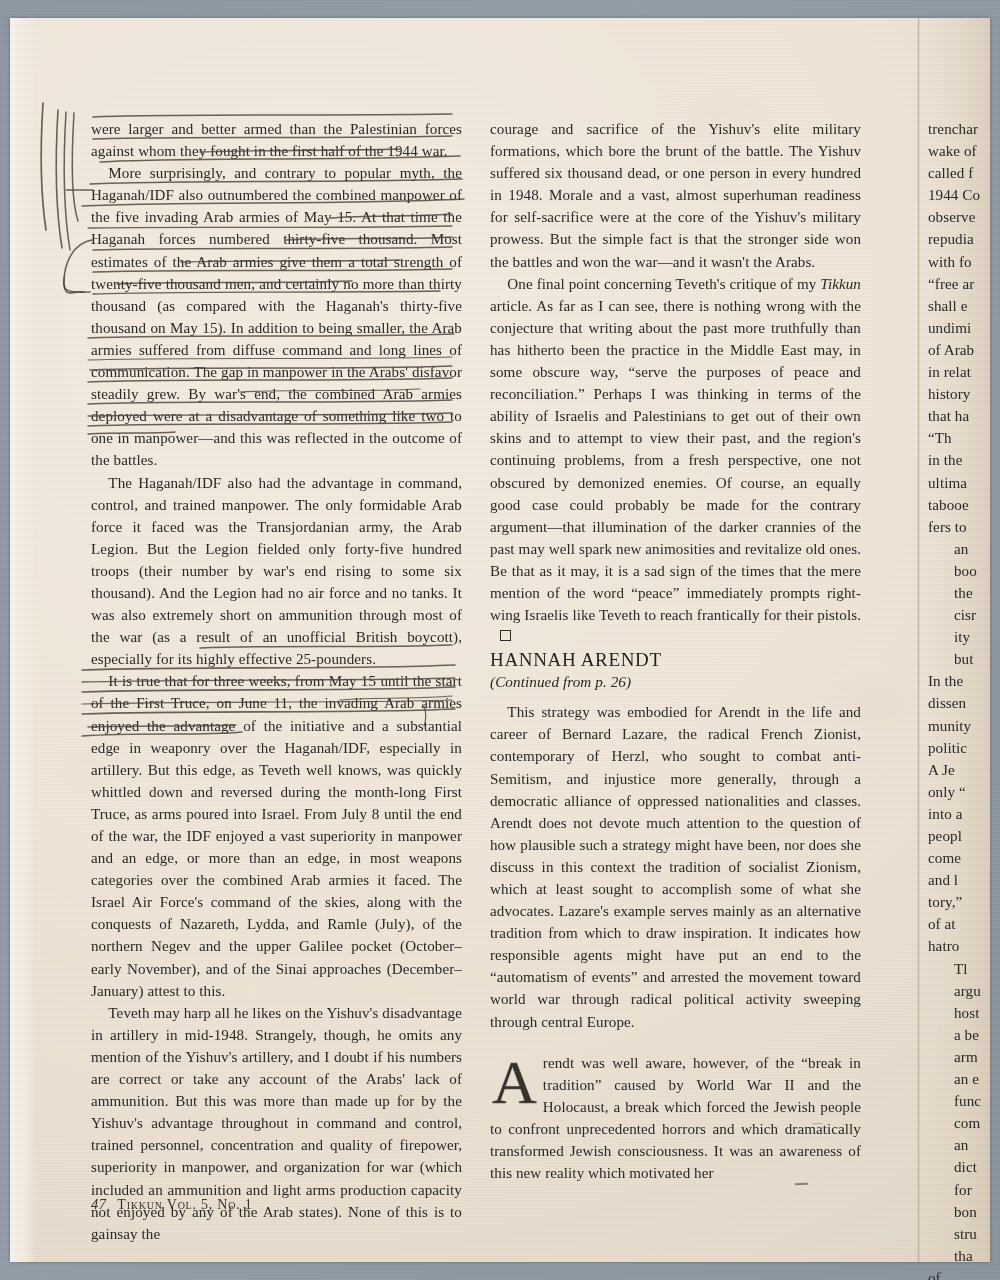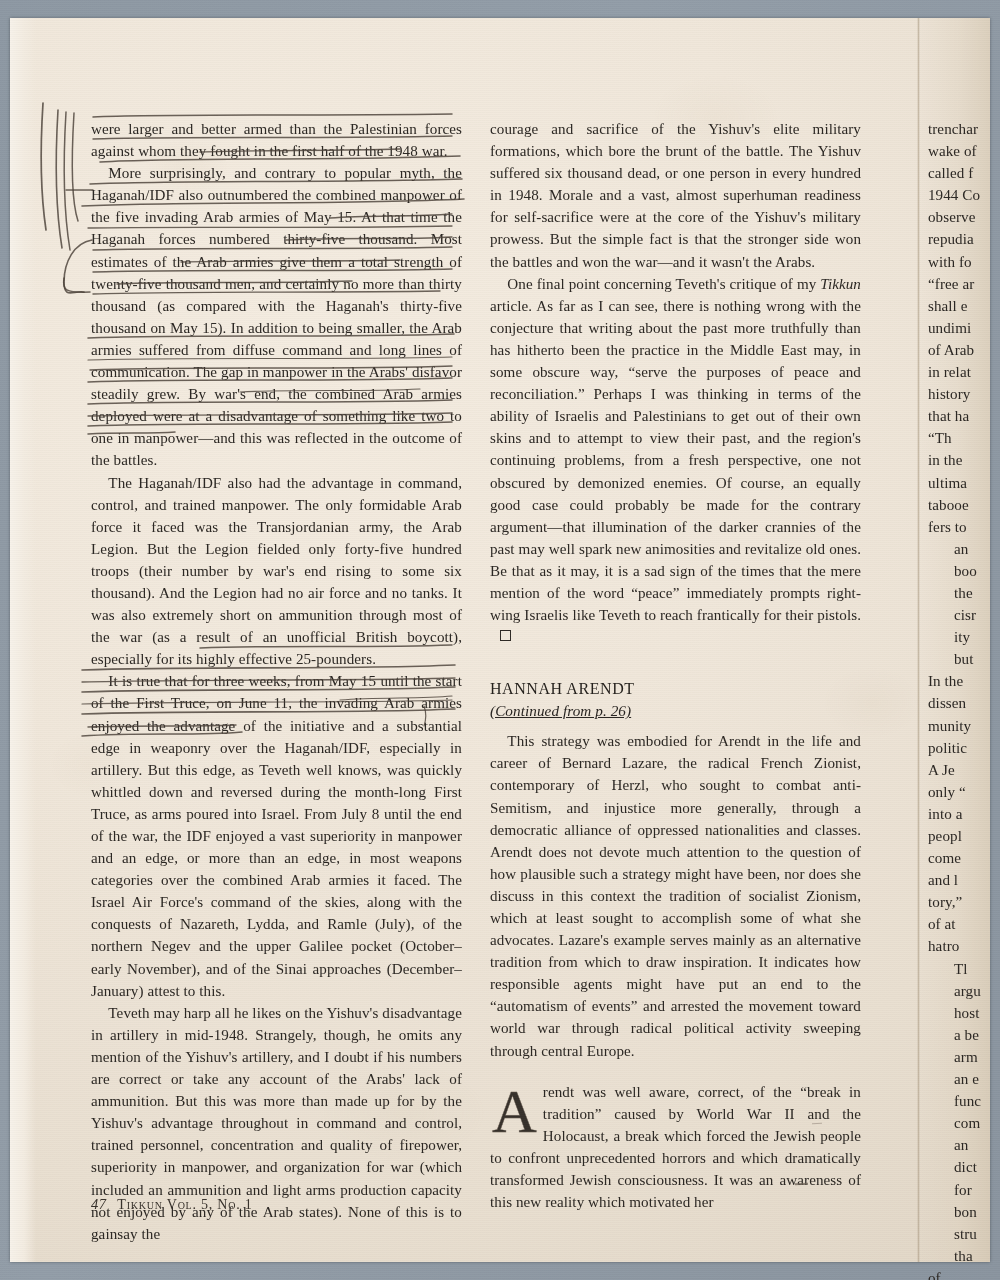--- a/index.html
+++ b/index.html
@@ -168,7 +168,7 @@
     <div class="gutter-shade"></div>
 
     <div class="col" id="col-left">
-      <p class="p first">were larger and better armed than the Palestinian forces against whom they fought in the first half of the 1948 war.</p>
+      <p class="p first">were larger and better armed than the Palestinian forces against whom they fought in the first half of the 1944 war.</p>
       <p class="p">More surprisingly, and contrary to popular myth, the Haganah/IDF also outnumbered the combined manpower of the five invading Arab armies of May 15. At that time the Haganah forces numbered thirty-five thousand. Most estimates of the Arab armies give them a total strength of twenty-five thousand men, and certainly no more than thirty thousand (as compared with the Haganah's thirty-five thousand on May 15). In addition to being smaller, the Arab armies suffered from diffuse command and long lines of communication. The gap in manpower in the Arabs' disfavor steadily grew. By war's end, the combined Arab armies deployed were at a disadvantage of something like two to one in manpower—and this was reflected in the outcome of the battles.</p>
       <p class="p">The Haganah/IDF also had the advantage in command, control, and trained manpower. The only formidable Arab force it faced was the Transjordanian army, the Arab Legion. But the Legion fielded only forty-five hundred troops (their number by war's end rising to some six thousand). And the Legion had no air force and no tanks. It was also extremely short on ammunition through most of the war (as a result of an unofficial British boycott), especially for its highly effective 25-pounders.</p>
       <p class="p">It is true that for three weeks, from May 15 until the start of the First Truce, on June 11, the invading Arab armies enjoyed the advantage of the initiative and a substantial edge in weaponry over the Haganah/IDF, especially in artillery. But this edge, as Teveth well knows, was quickly whittled down and reversed during the month-long First Truce, as arms poured into Israel. From July 8 until the end of the war, the IDF enjoyed a vast superiority in manpower and an edge, or more than an edge, in most weapons categories over the combined Arab armies it faced. The Israel Air Force's command of the skies, along with the conquests of Nazareth, Lydda, and Ramle (July), of the northern Negev and the upper Galilee pocket (October–early November), and of the Sinai approaches (December–January) attest to this.</p>

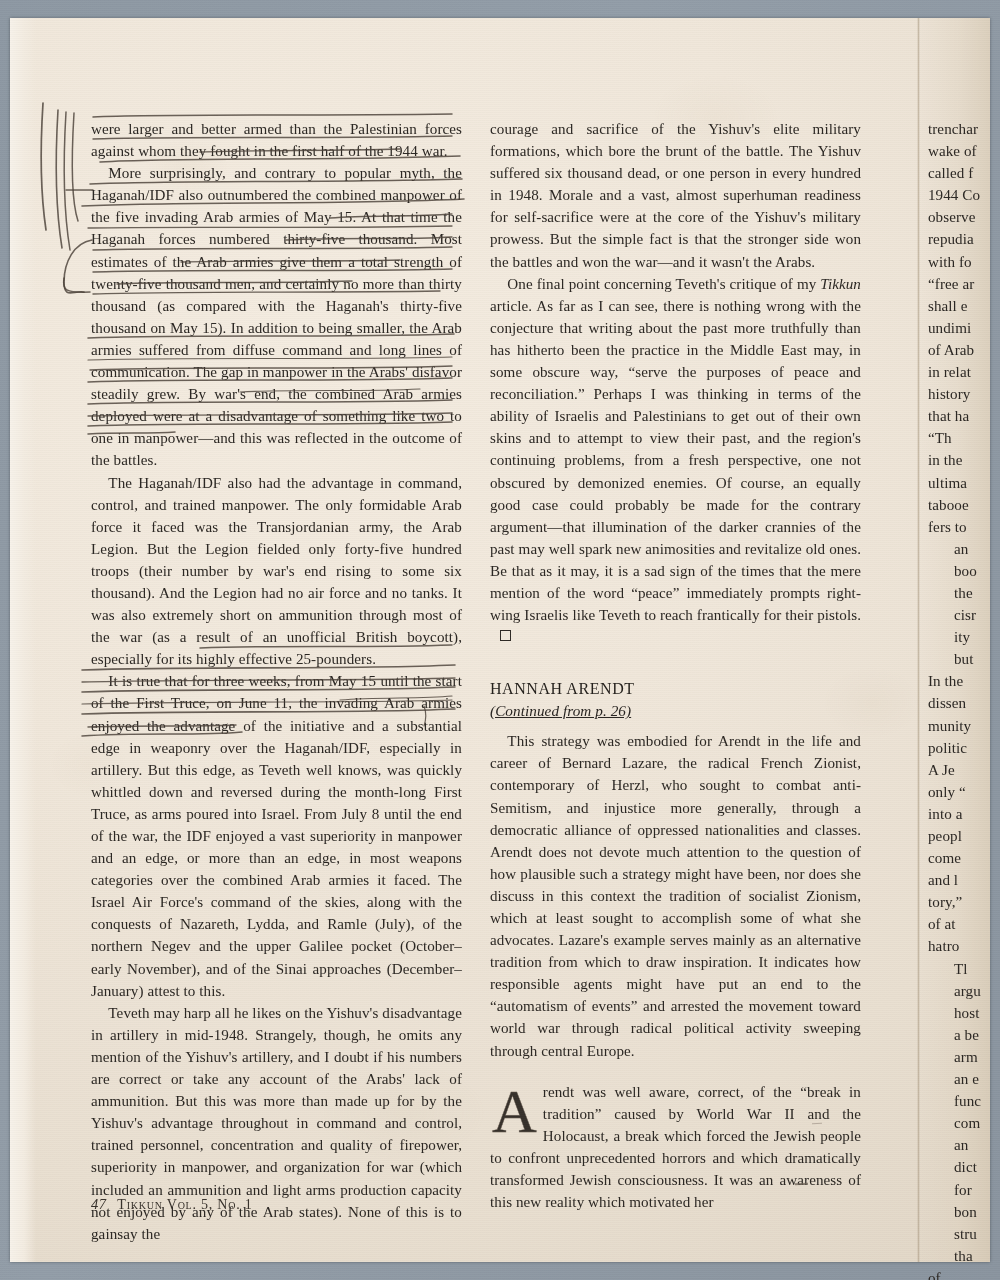--- a/index.html
+++ b/index.html
@@ -95,8 +95,7 @@
   }
 
   .section-head {
-    margin-top: 29px;
-    font-size: 16px;
+    font-size: 19px;
     letter-spacing: .035em;
     line-height: 23px;
     color: #221e1a;

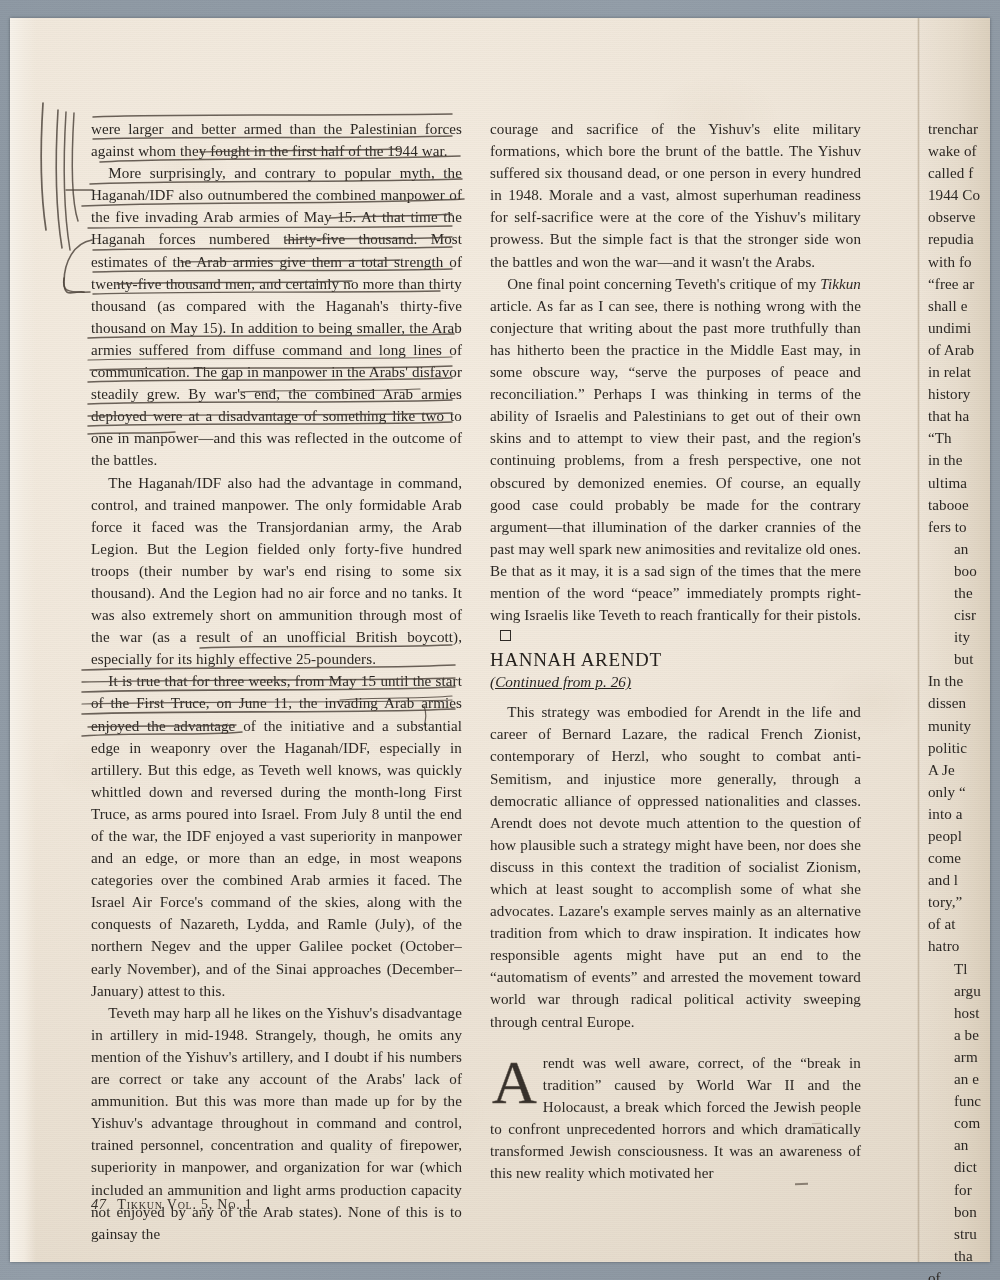--- a/index.html
+++ b/index.html
@@ -106,7 +106,6 @@
     line-height: 21px;
     margin-bottom: 9px;
     color: #272320;
-    text-decoration: underline;
   }
 
   

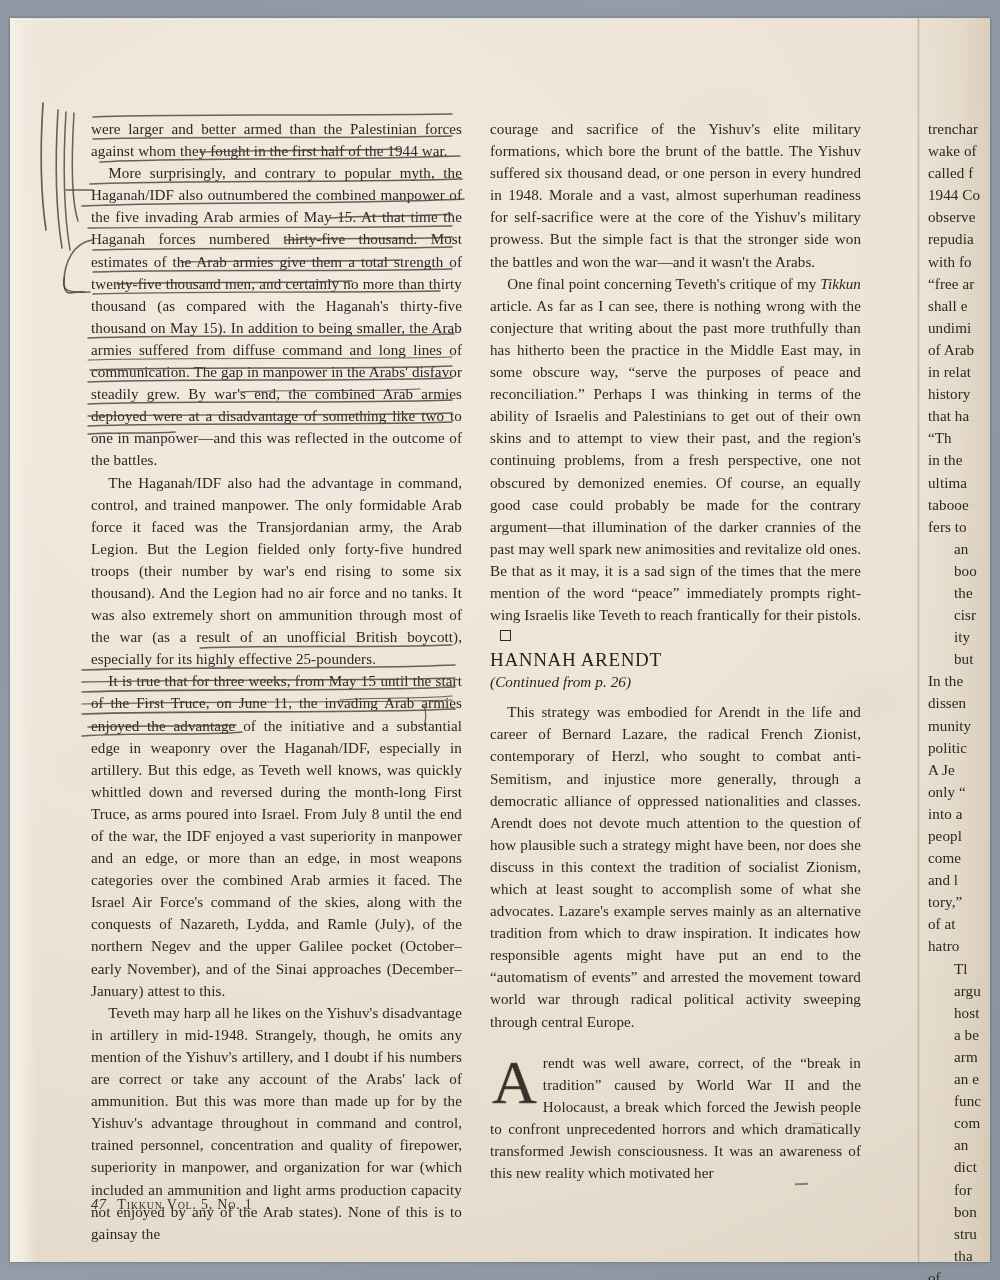--- a/index.html
+++ b/index.html
@@ -182,7 +182,7 @@
 
       <p class="p">This strategy was embodied for Arendt in the life and career of Bernard Lazare, the radical French Zionist, contemporary of Herzl, who sought to combat anti-Semitism, and injustice more generally, through a democratic alliance of oppressed nationalities and classes. Arendt does not devote much attention to the question of how plausible such a strategy might have been, nor does she discuss in this context the tradition of socialist Zionism, which at least sought to accomplish some of what she advocates. Lazare's example serves mainly as an alternative tradition from which to draw inspiration. It indicates how responsible agents might have put an end to the “automatism of events” and arrested the movement toward world war through radical political activity sweeping through central Europe.</p>
 
-      <p class="p dropcap-p"><span class="dropcap">A</span><span>rendt was well aware, correct, of the “break in tradition” caused by World War II and the Holocaust, a break which forced the Jewish people to confront unprecedented horrors and which dramatically transformed Jewish consciousness. It was an awareness of this new reality which motivated her</span></p>
+      <p class="p dropcap-p"><span class="dropcap">A</span><span>rendt was well aware, however, of the “break in tradition” caused by World War II and the Holocaust, a break which forced the Jewish people to confront unprecedented horrors and which dramatically transformed Jewish consciousness. It was an awareness of this new reality which motivated her</span></p>
     </div>
 
     <div class="col" id="col-right">

